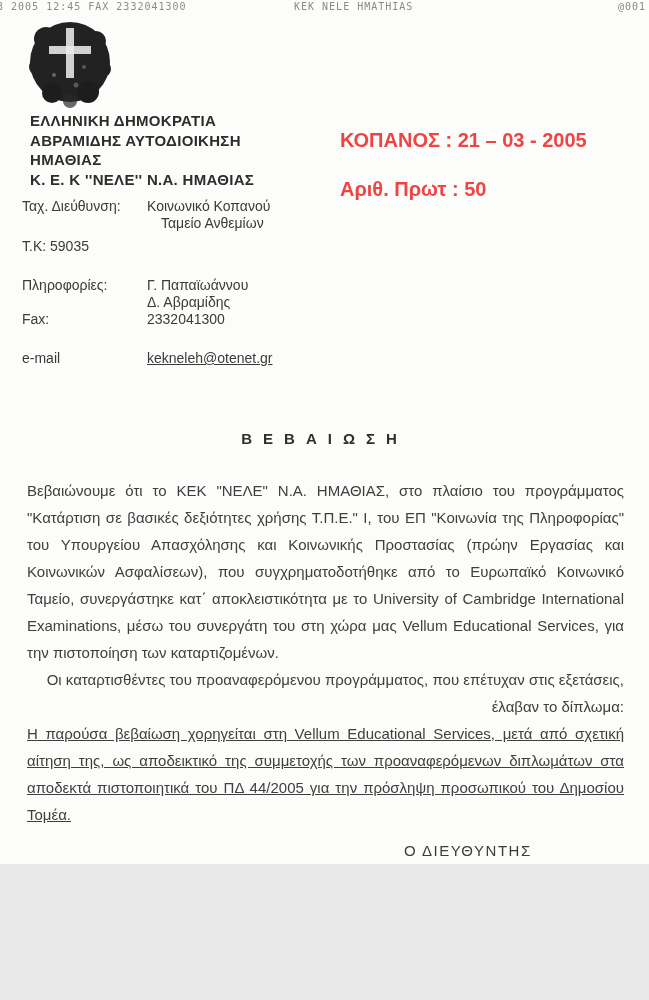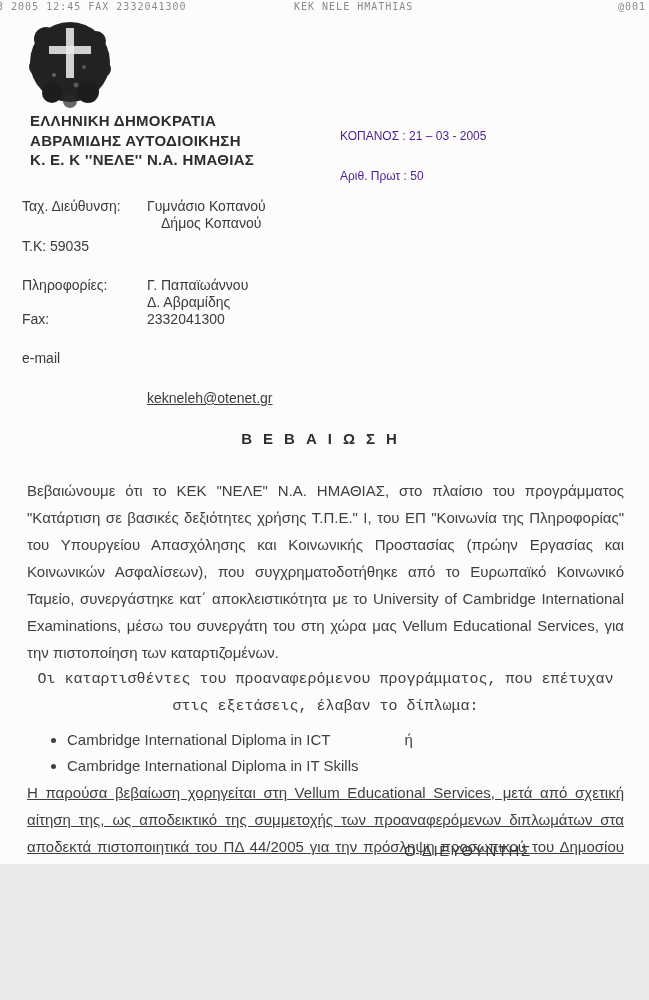--- a/index.html
+++ b/index.html
@@ -16,7 +16,7 @@
   .letterhead{position:absolute;left:30px;top:111px;font-weight:bold;font-size:15px;line-height:19.5px;
         color:#2d2d2d;letter-spacing:.3px;white-space:nowrap;}
 
-  .meta{position:absolute;left:340px;top:129px;font-weight:normal;font-size:12px;color:#4c1d95;white-space:nowrap;}
+  .meta{position:absolute;left:340px;top:129px;font-weight:bold;font-size:20px;color:#ef4444;white-space:nowrap;}
   .meta .protocol{margin-top:26px;}
 
   .contact{position:absolute;left:22px;top:198px;font-size:14px;line-height:17px;color:#3b3b3b;}

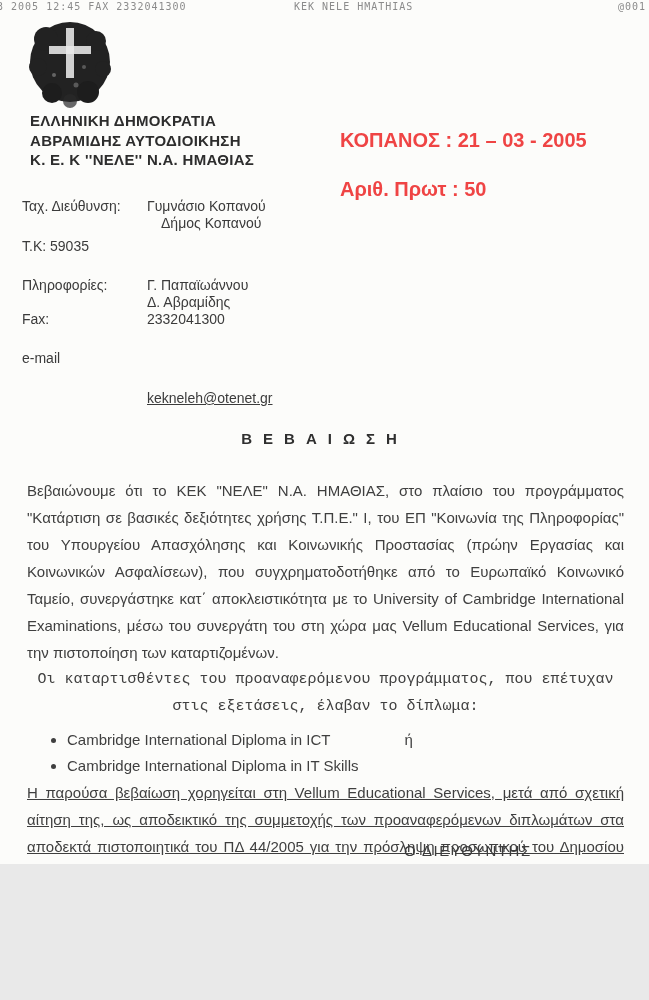--- a/index.html
+++ b/index.html
@@ -76,6 +76,7 @@
   <div class="letterhead">
     <div>ΕΛΛΗΝΙΚΗ ΔΗΜΟΚΡΑΤΙΑ</div>
     <div>ΑΒΡΑΜΙΔΗΣ ΑΥΤΟΔΙΟΙΚΗΣΗ</div>
+    <div>ΗΜΑΘΙΑΣ</div>
     <div>Κ. Ε. Κ ''ΝΕΛΕ'' Ν.Α. ΗΜΑΘΙΑΣ</div>
   </div>
 

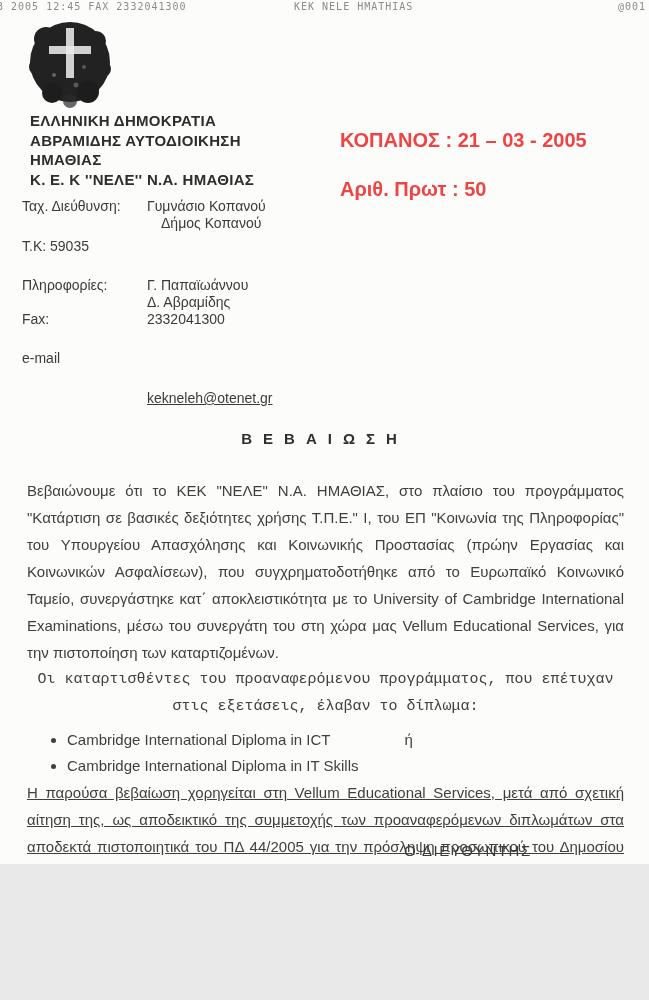--- a/index.html
+++ b/index.html
@@ -89,7 +89,7 @@
     <div class="row">
       <span class="label">Ταχ. Διεύθυνση:</span>
       <span class="stack">
-        <span>Γυμνάσιο Κοπανού</span>
+        <span>Κοινωνικό Κοπανού</span>
         <span class="indent">Δήμος Κοπανού</span>
       </span>
     </div>

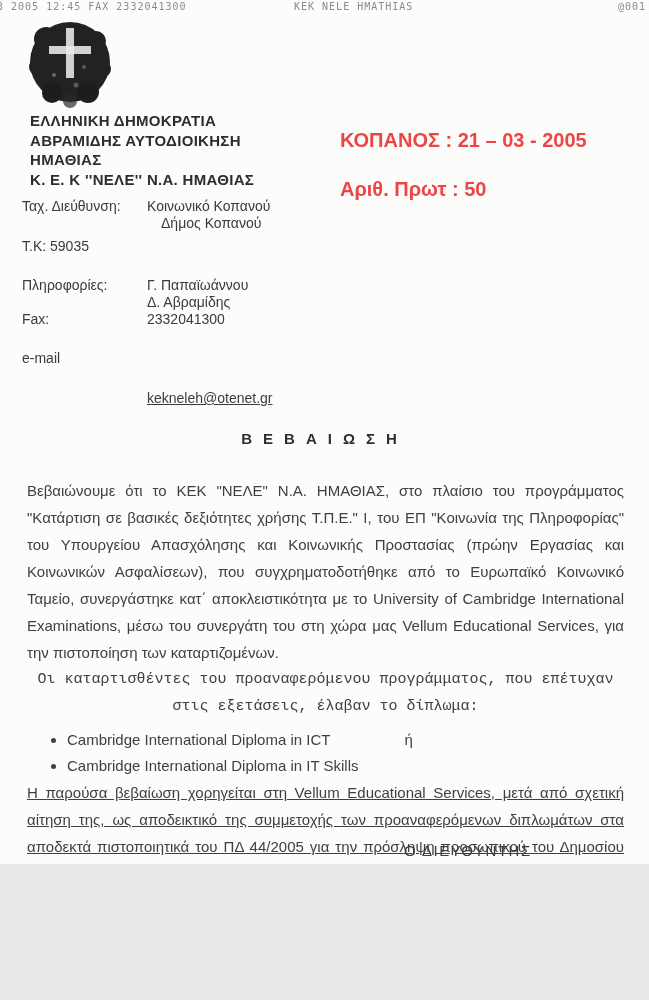--- a/index.html
+++ b/index.html
@@ -90,7 +90,7 @@
       <span class="label">Ταχ. Διεύθυνση:</span>
       <span class="stack">
         <span>Κοινωνικό Κοπανού</span>
-        <span class="indent">Δήμος Κοπανού</span>
+        <span class="indent">Ταμείο Ανθεμίων</span>
       </span>
     </div>
     <div class="gap-sm"></div>

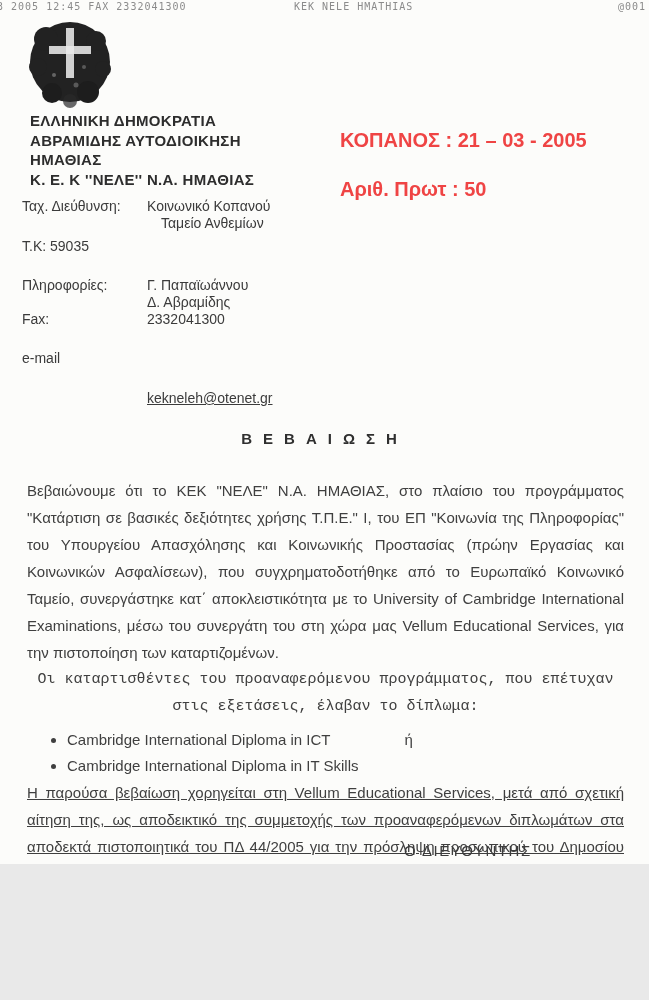--- a/index.html
+++ b/index.html
@@ -26,7 +26,7 @@
   .contact .stack .indent{margin-left:14px;}
   .gap-sm{height:6px;}
   .gap-lg{height:22px;}
-  .underline{text-decoration:underline;margin-top:40px;}
+  .underline{text-decoration:underline;}
 
   .cert-title{position:absolute;left:0;right:0;top:430px;text-align:center;font-size:15px;font-weight:bold;
         letter-spacing:11px;color:#2f2f2f;}

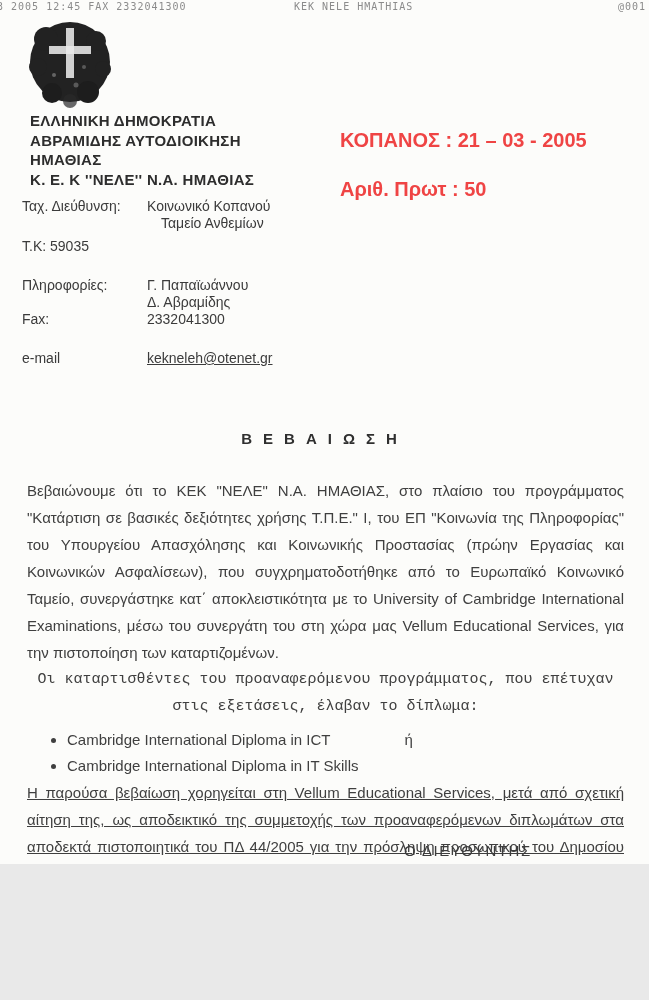--- a/index.html
+++ b/index.html
@@ -34,7 +34,7 @@
   .doc-body{position:absolute;left:27px;width:597px;top:477px;font-size:15px;line-height:27px;
         text-align:justify;color:#3f3f3f;}
   .doc-body p{margin:0;}
-  .p2{margin-top:5px;text-align:center;font-family:Liberation Mono, monospace;}
+  .p2{margin-top:5px;text-align:right;}
   ul.diplomas{list-style:disc;margin:7px 0 0 0;padding-left:40px;text-align:left;line-height:26px;}
   .or-sep{display:inline-block;margin-left:74px;}
   .p3{margin-top:27px;text-decoration:underline;}

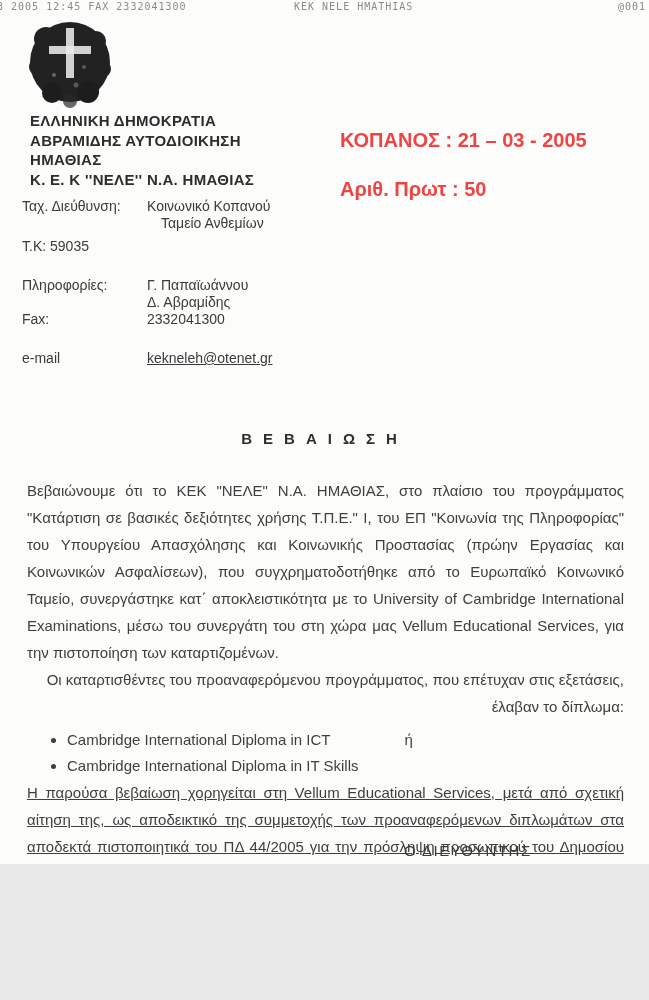--- a/index.html
+++ b/index.html
@@ -121,14 +121,6 @@
   <div class="doc-body">
     <p class="p1">Βεβαιώνουμε ότι το ΚΕΚ "ΝΕΛΕ" Ν.Α. ΗΜΑΘΙΑΣ, στο πλαίσιο του προγράμματος "Κατάρτιση σε βασικές δεξιότητες χρήσης Τ.Π.Ε." Ι, του ΕΠ "Κοινωνία της Πληροφορίας" του Υπουργείου Απασχόλησης και Κοινωνικής Προστασίας (πρώην Εργασίας και Κοινωνικών Ασφαλίσεων), που συγχρηματοδοτήθηκε από το Ευρωπαϊκό Κοινωνικό Ταμείο, συνεργάστηκε κατ΄ αποκλειστικότητα με το University of Cambridge International Examinations, μέσω του συνεργάτη του στη χώρα μας Vellum Educational Services, για την πιστοποίηση των καταρτιζομένων.</p>
     <p class="p2">Οι καταρτισθέντες του προαναφερόμενου προγράμματος, που επέτυχαν στις εξετάσεις, έλαβαν το δίπλωμα:</p>
-    <ul class="diplomas">
-      <li>
-        <span>Cambridge International Diploma in ICT</span><span class="or-sep">ή</span>
-      </li>
-      <li>
-        <span>Cambridge International Diploma in IT Skills</span>
-      </li>
-    </ul>
     <p class="p3">Η παρούσα βεβαίωση χορηγείται στη Vellum Educational Services, μετά από σχετική αίτηση της, ως αποδεικτικό της συμμετοχής των προαναφερόμενων διπλωμάτων στα αποδεκτά πιστοποιητικά του ΠΔ 44/2005 για την πρόσληψη προσωπικού του Δημοσίου Τομέα.</p>
   </div>
 

